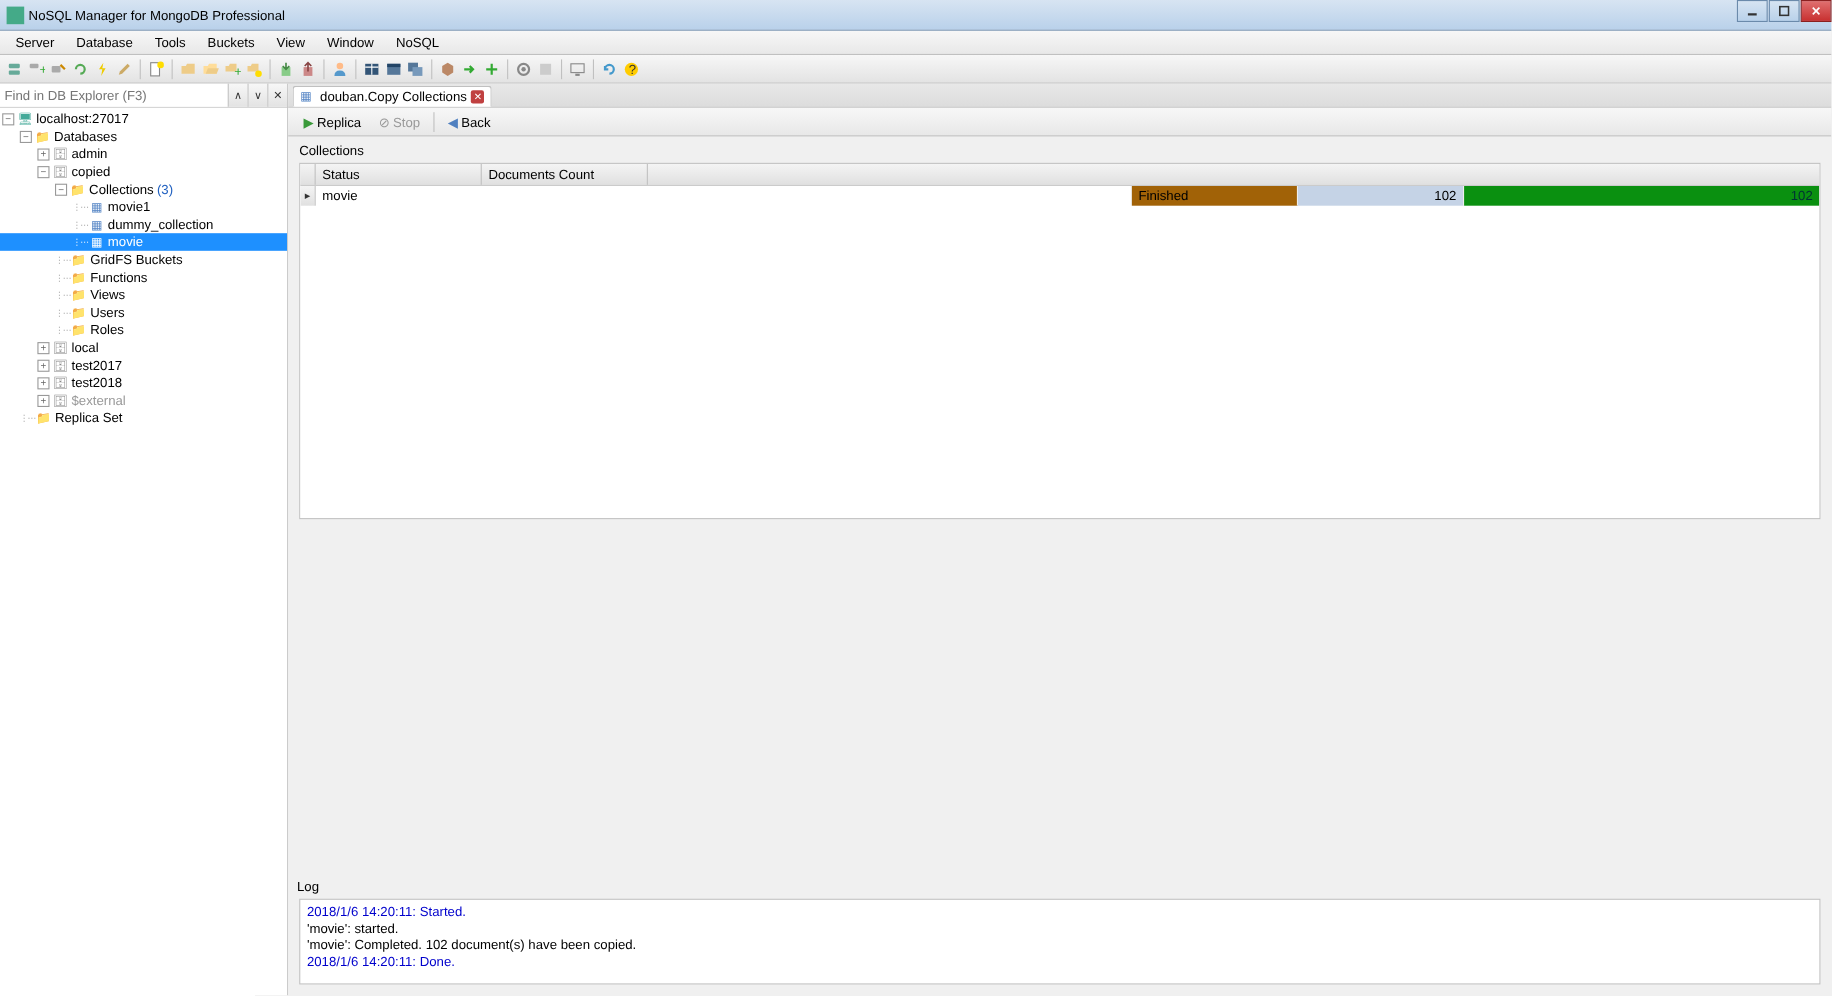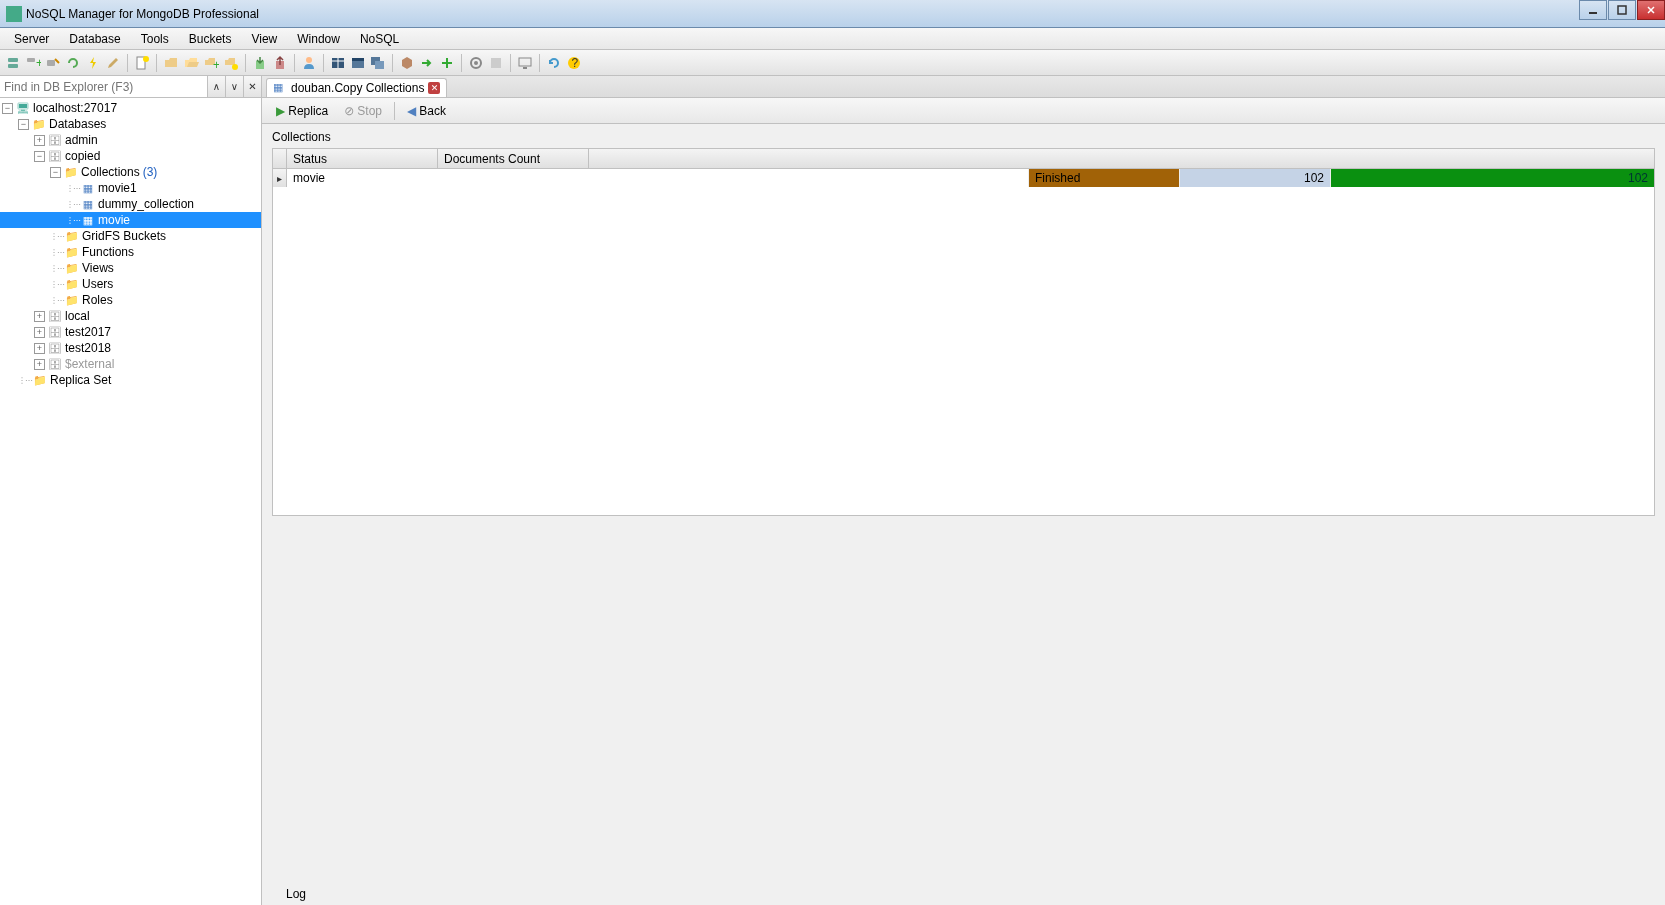--- a/index.html
+++ b/index.html
@@ -58,7 +58,7 @@
 .doccount-cell { background: #c5d3e6; justify-content: flex-end; }
 .progress-cell { background: #0a9010; color: #033; justify-content: flex-end; }
 .spacer { flex: 1; }
-.log-label { padding: 6px 10px 4px 24px; }
+.log-label { padding: 6px 10px 4px 8px; }
 .log-area { margin: 0 10px 10px 10px; border: 1px solid #c0c0c0; background: #fff; padding: 4px 6px; font-family: Consolas, "Courier New", monospace; font-size: 12px; height: 78px; overflow: auto; white-space: pre; }
 .log-ts { color: #0000cc; }
 svg { display: block; }

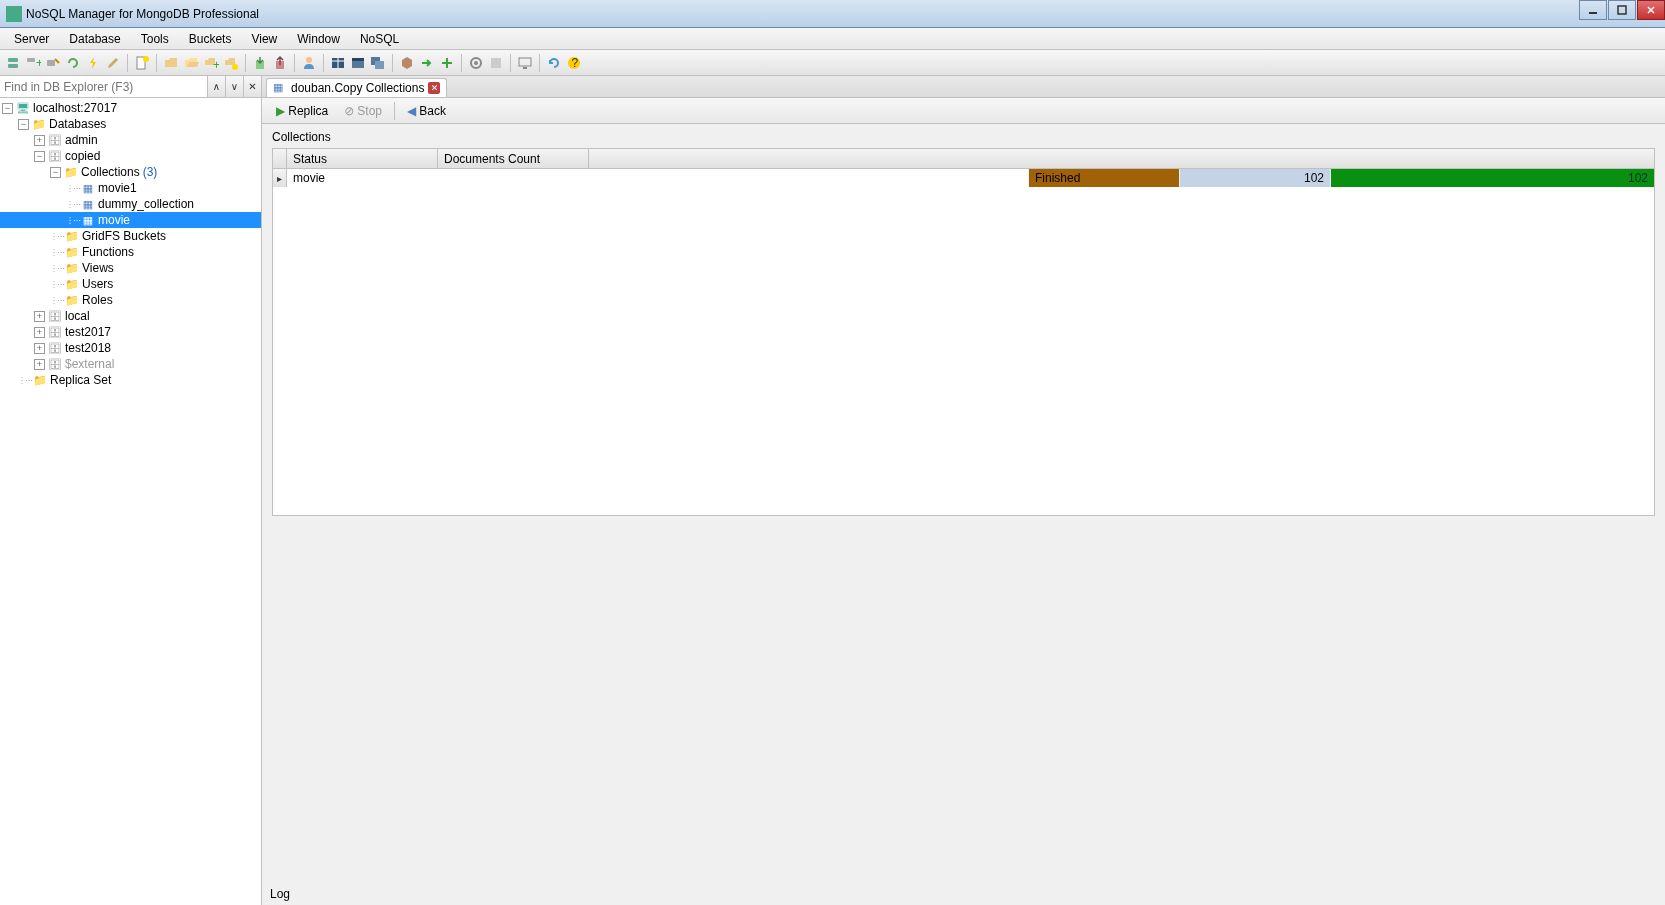--- a/index.html
+++ b/index.html
@@ -411,6 +411,10 @@
     <div class="spacer"></div>
 
     <div class="log-label">Log</div>
+    <div class="log-area"><span class="log-ts">2018/1/6 14:20:11: Started.</span>
+<span>'movie': started.</span>
+<span>'movie': Completed. 102 document(s) have been copied.</span>
+<span class="log-ts">2018/1/6 14:20:11: Done.</span></div>
   </div>
 </div>
 

